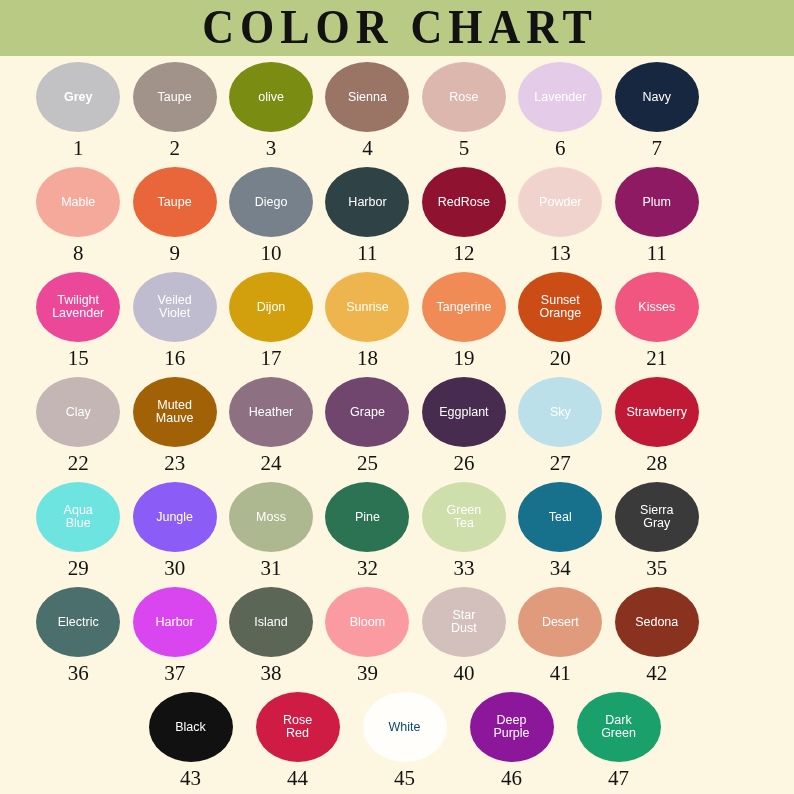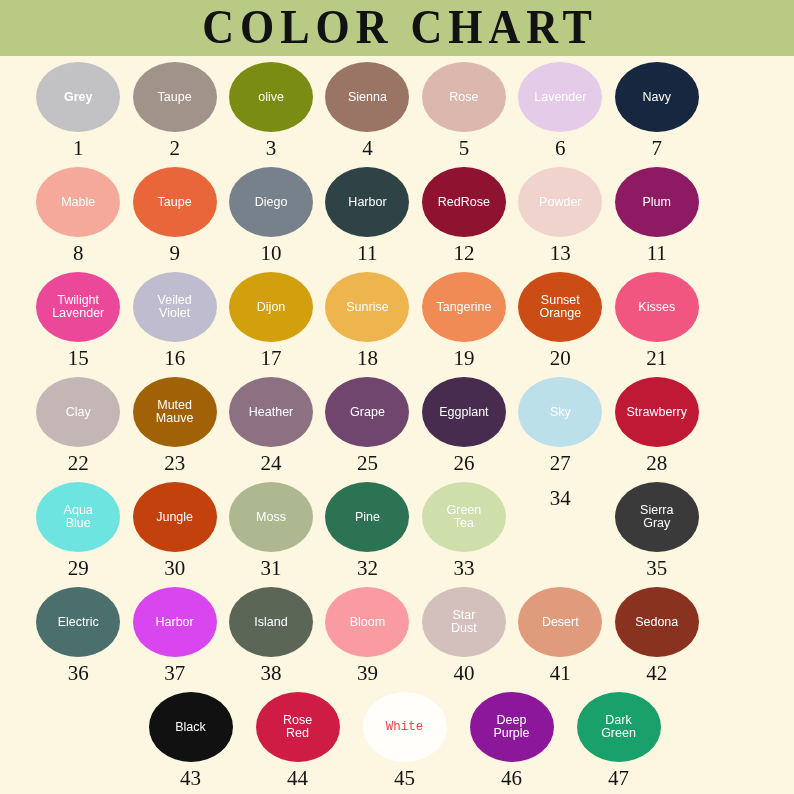--- a/index.html
+++ b/index.html
@@ -286,7 +286,7 @@
           <div class="swatch-number">29</div>
         </div>
         <div class="swatch-cell">
-          <div class="swatch-ellipse" style="background: #c2410c; align-items: center;">
+          <div class="swatch-ellipse" style="background: #8b5cf6; align-items: center;">
             <div class="swatch-label" style="color: rgb(255, 255, 255);">Jungle</div>
           </div>
           <div class="swatch-number">30</div>

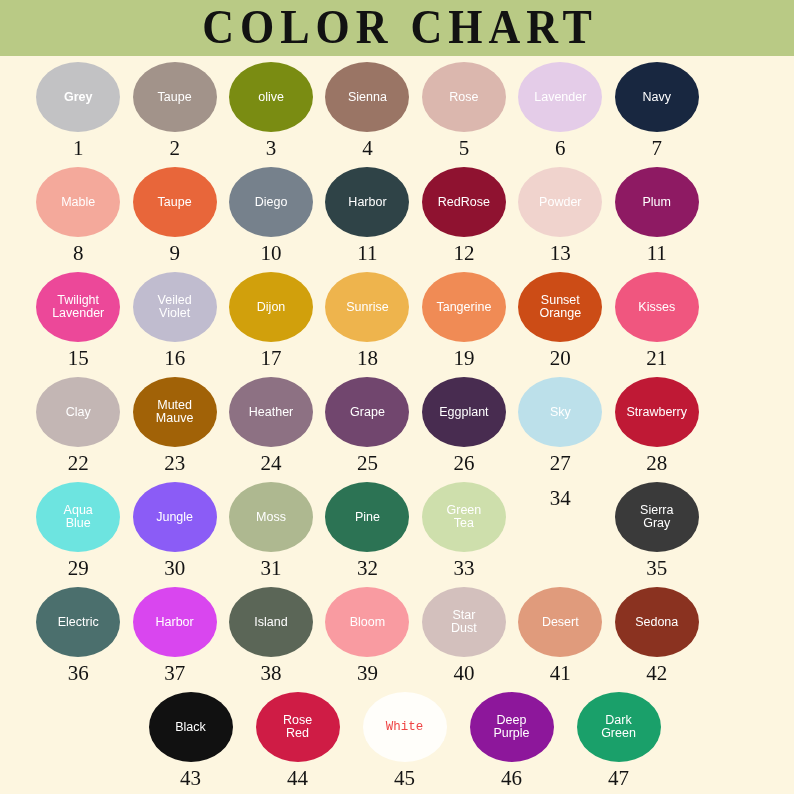--- a/index.html
+++ b/index.html
@@ -311,6 +311,9 @@
           <div class="swatch-number">33</div>
         </div>
         <div class="swatch-cell">
+          <div class="swatch-ellipse" style="background: rgb(23, 112, 140);">
+            <div class="swatch-label" style="color: rgb(255, 255, 255);">Teal</div>
+          </div>
           <div class="swatch-number">34</div>
         </div>
         <div class="swatch-cell">

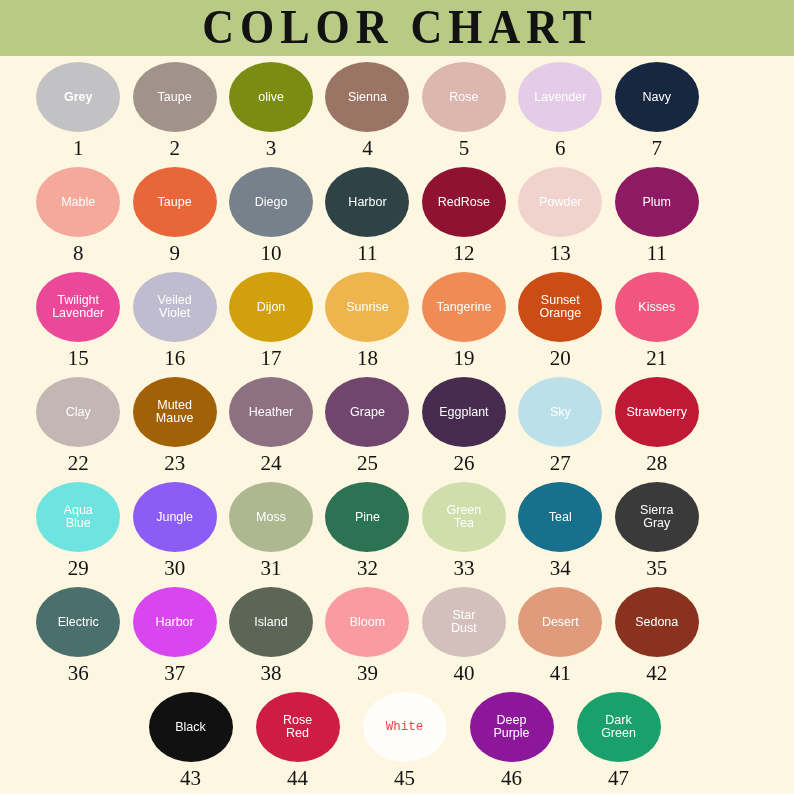--- a/index.html
+++ b/index.html
@@ -386,7 +386,7 @@
         </div>
         <div class="swatch-cell">
           <div class="swatch-ellipse" style="background: rgb(255, 254, 250);">
-            <div class="swatch-label" style="color: #ef4444; font-family: Liberation Mono, monospace;">White</div>
+            <div class="swatch-label" style="color: #0c4a6e;">White</div>
           </div>
           <div class="swatch-number">45</div>
         </div>

